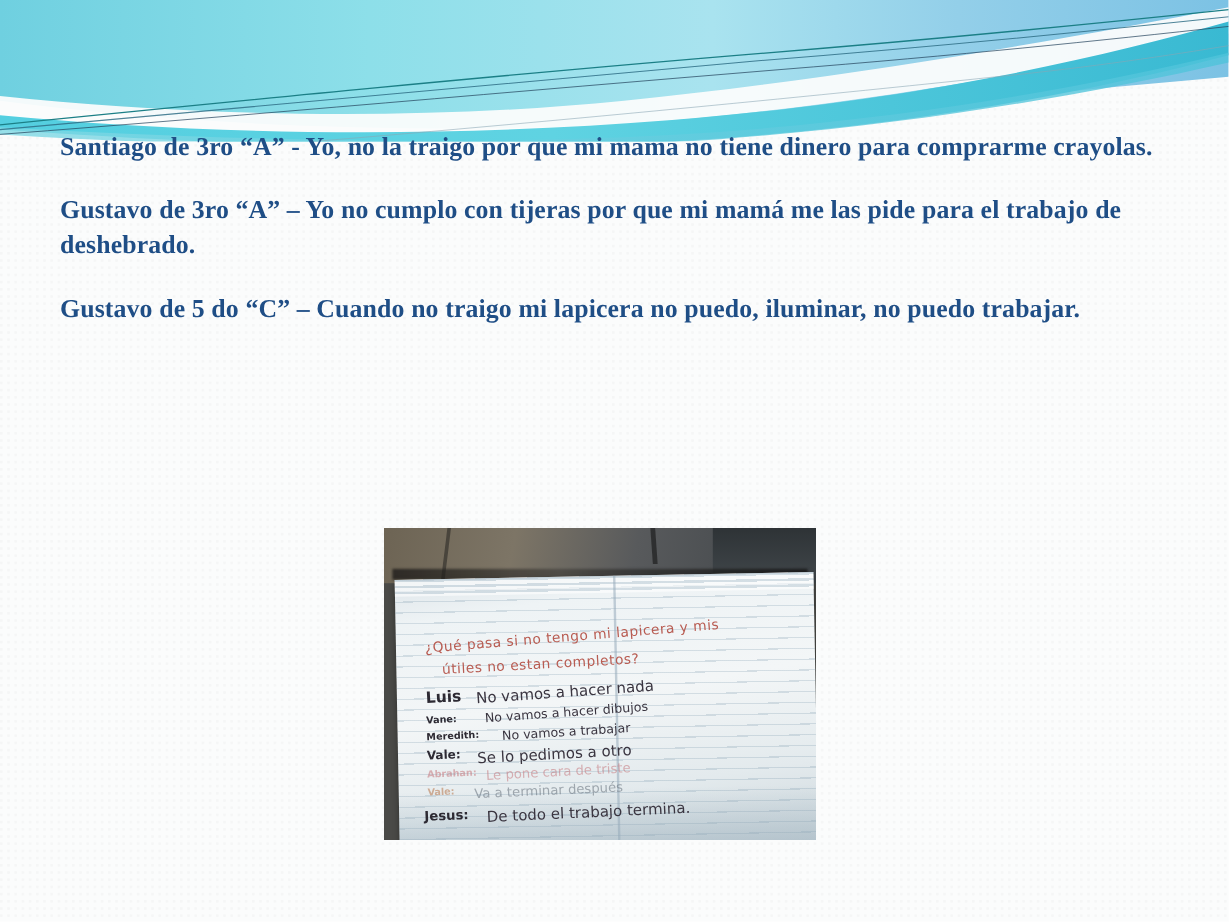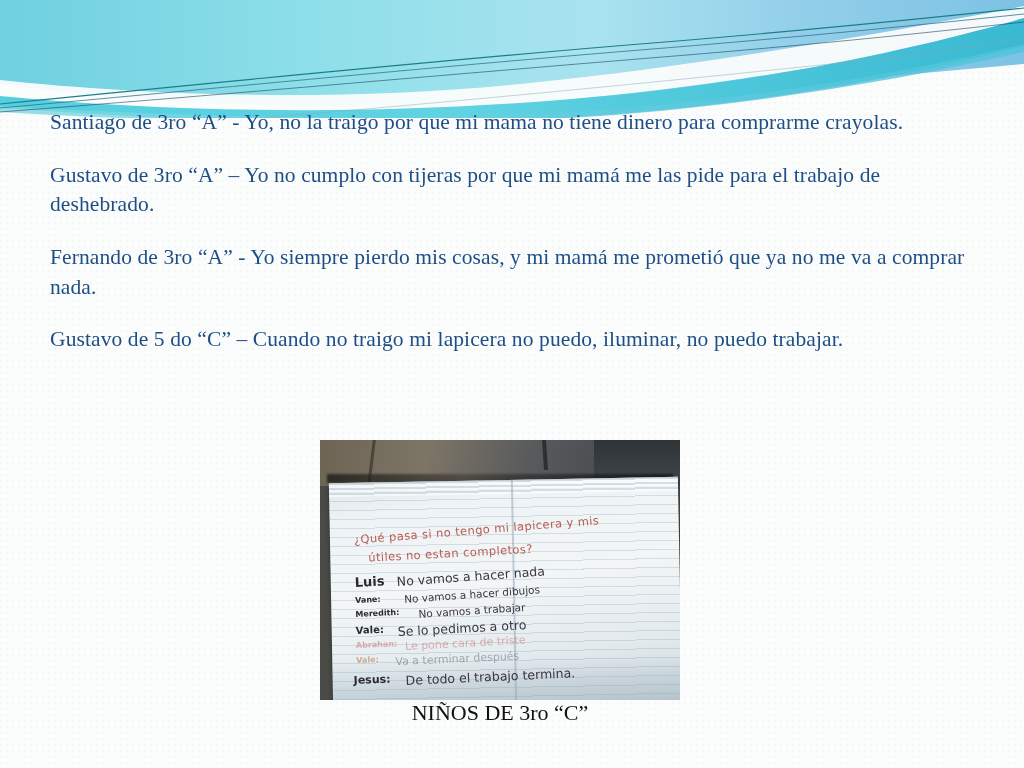--- a/index.html
+++ b/index.html
@@ -52,6 +52,7 @@
   }
   .para {
     margin: 0 0 23px 0;
+    font-weight: bold;
   }
   .para:last-child { margin-bottom: 0; }
 

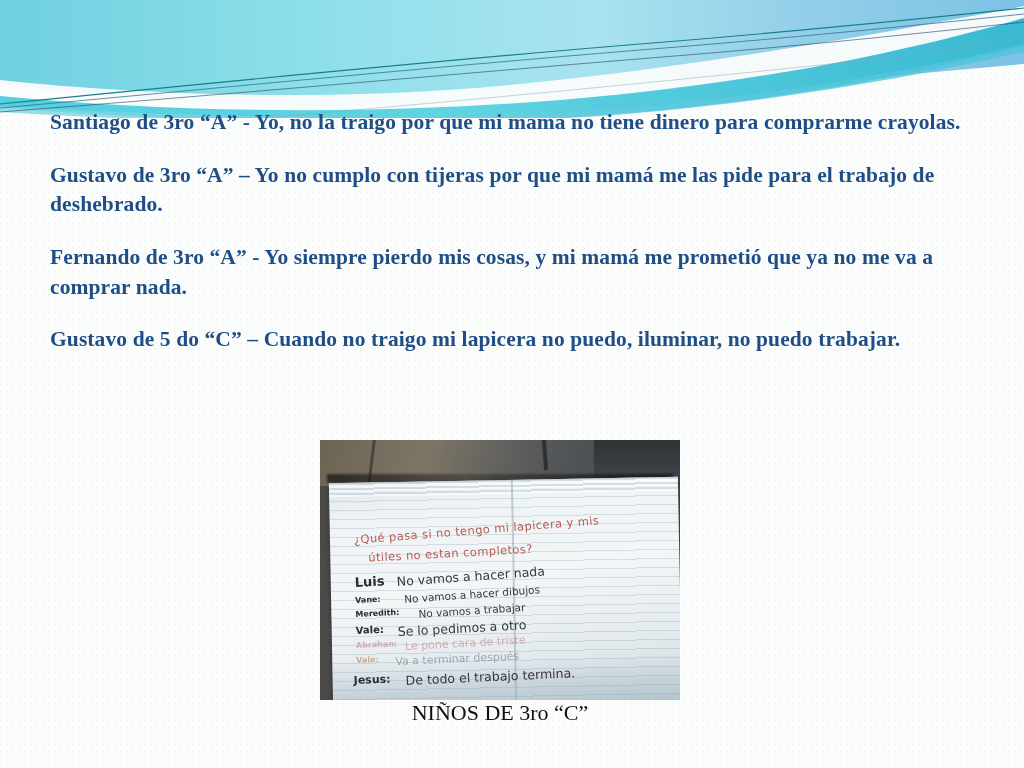--- a/index.html
+++ b/index.html
@@ -225,7 +225,6 @@
   <div id="body-text">
     <p class="para">Santiago de 3ro “A” -  Yo, no la traigo por que mi mama no tiene dinero para comprarme crayolas.</p>
     <p class="para">Gustavo de 3ro “A” – Yo no cumplo con tijeras por que mi mamá me las pide para el trabajo de deshebrado.</p>
-    <p class="para">Fernando de 3ro “A” -  Yo siempre pierdo mis cosas, y mi mamá me prometió que ya no me va a comprar nada.</p>
     <p class="para">Gustavo de 5 do “C” – Cuando no traigo mi lapicera no puedo, iluminar, no puedo trabajar.</p>
   </div>
 

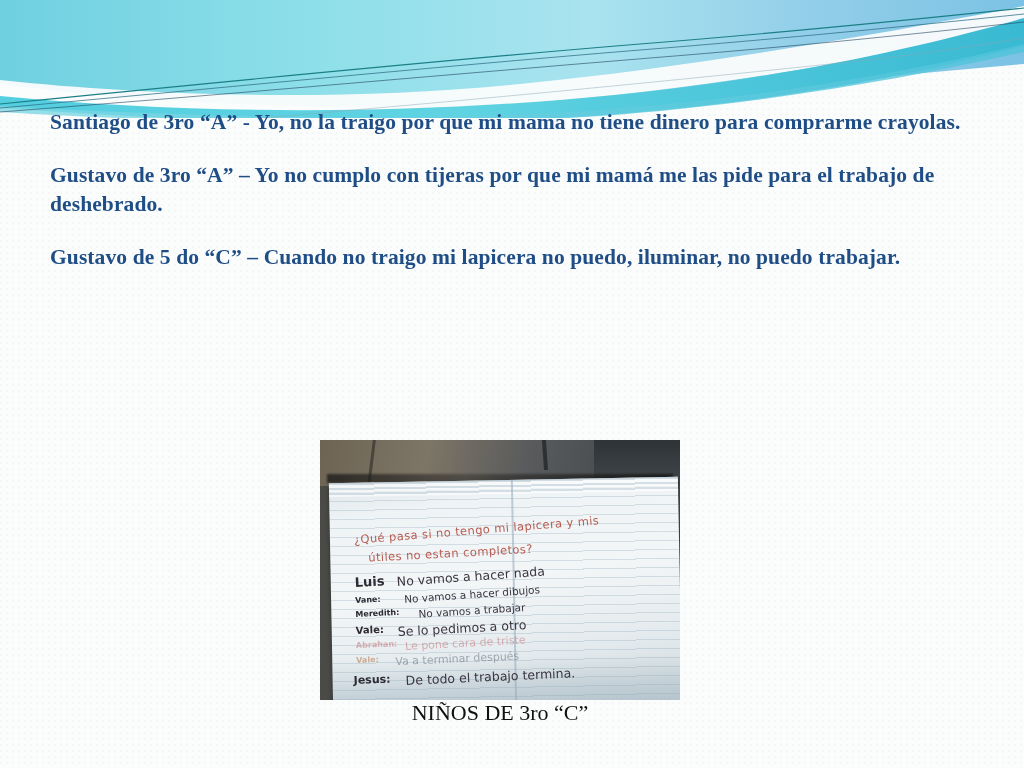--- a/index.html
+++ b/index.html
@@ -272,7 +272,6 @@
     </div>
   </div>
 
-  <div id="caption">NIÑOS DE 3ro “C”</div>
 
 </div>
 

